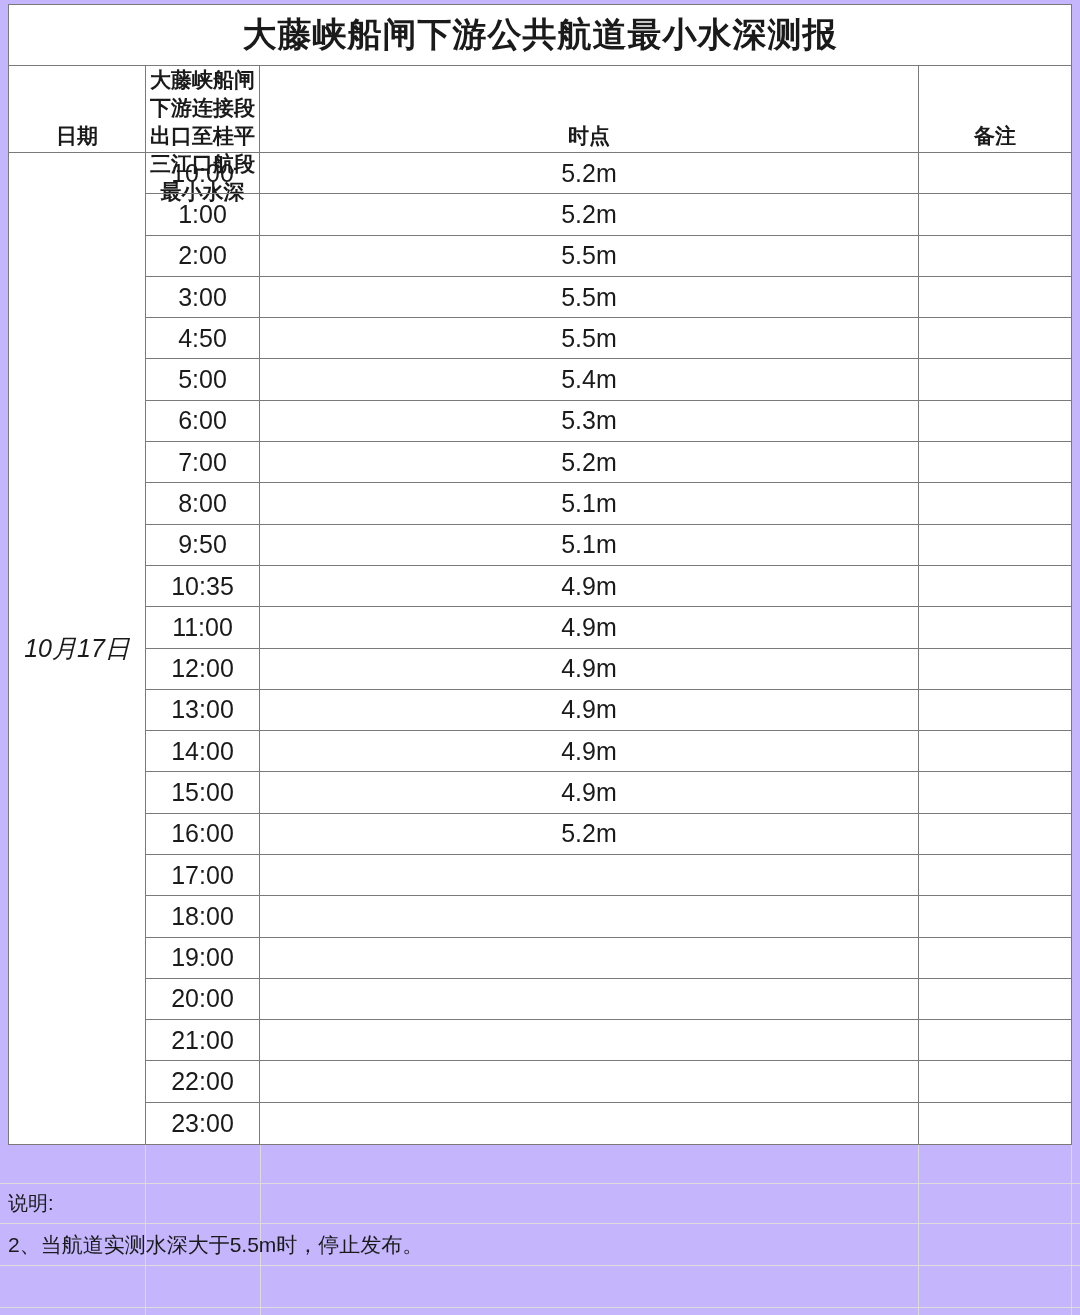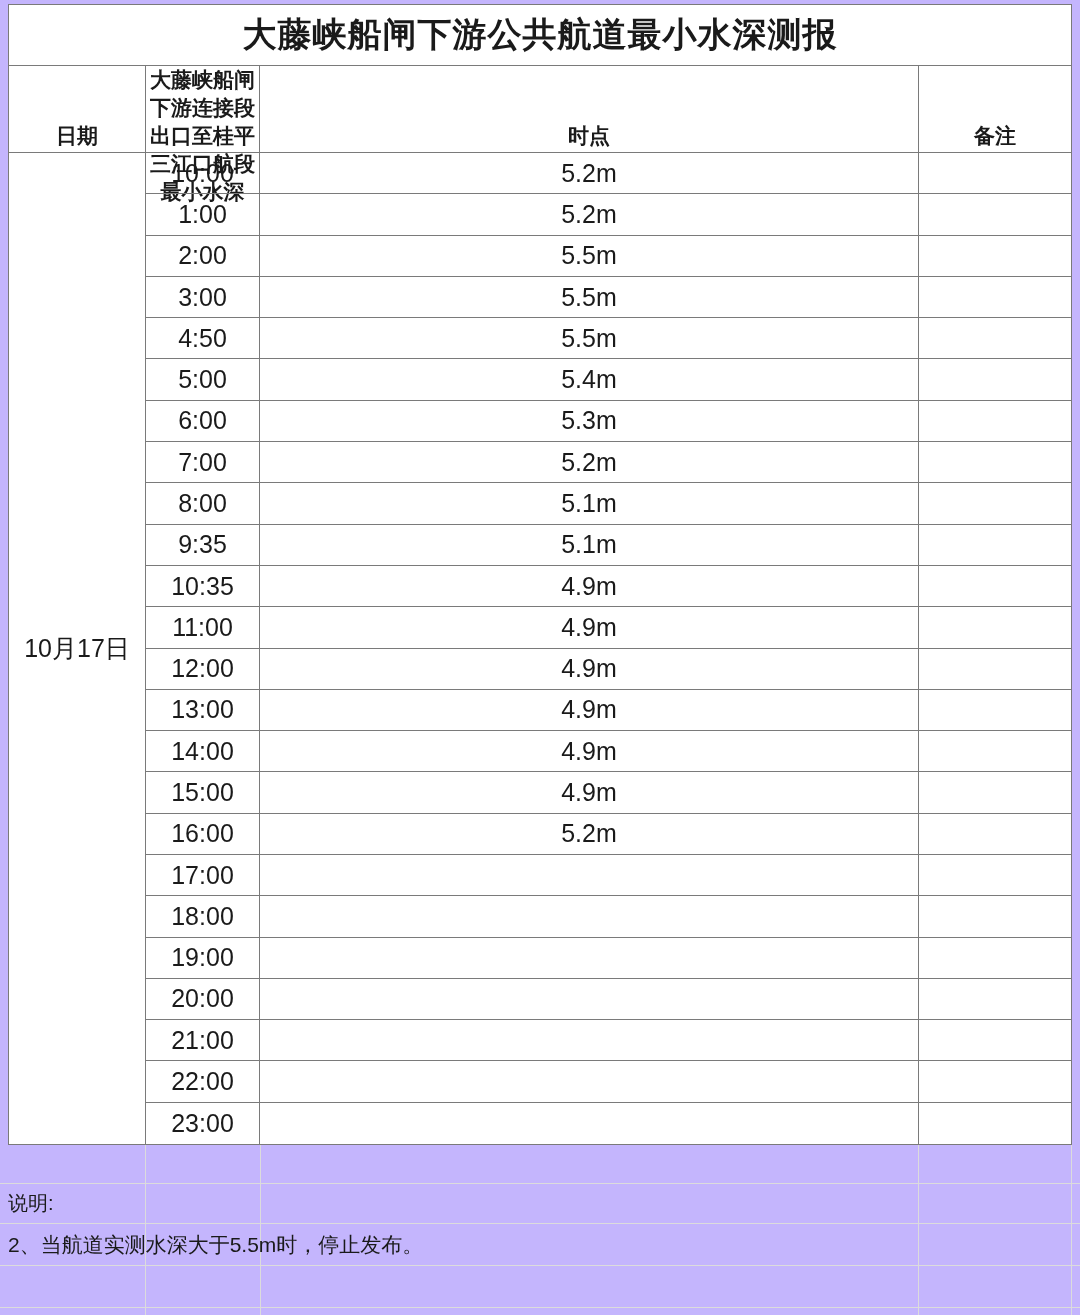--- a/index.html
+++ b/index.html
@@ -156,7 +156,7 @@
         <div class="cell time-cell">8:00</div>
         <div class="cell depth-cell">5.1m</div>
         <div class="cell remark-cell"></div>
-        <div class="cell time-cell">9:35</div>
+        <div class="cell time-cell">9:50</div>
         <div class="cell depth-cell">5.1m</div>
         <div class="cell remark-cell"></div>
         <div class="cell time-cell">10:35</div>

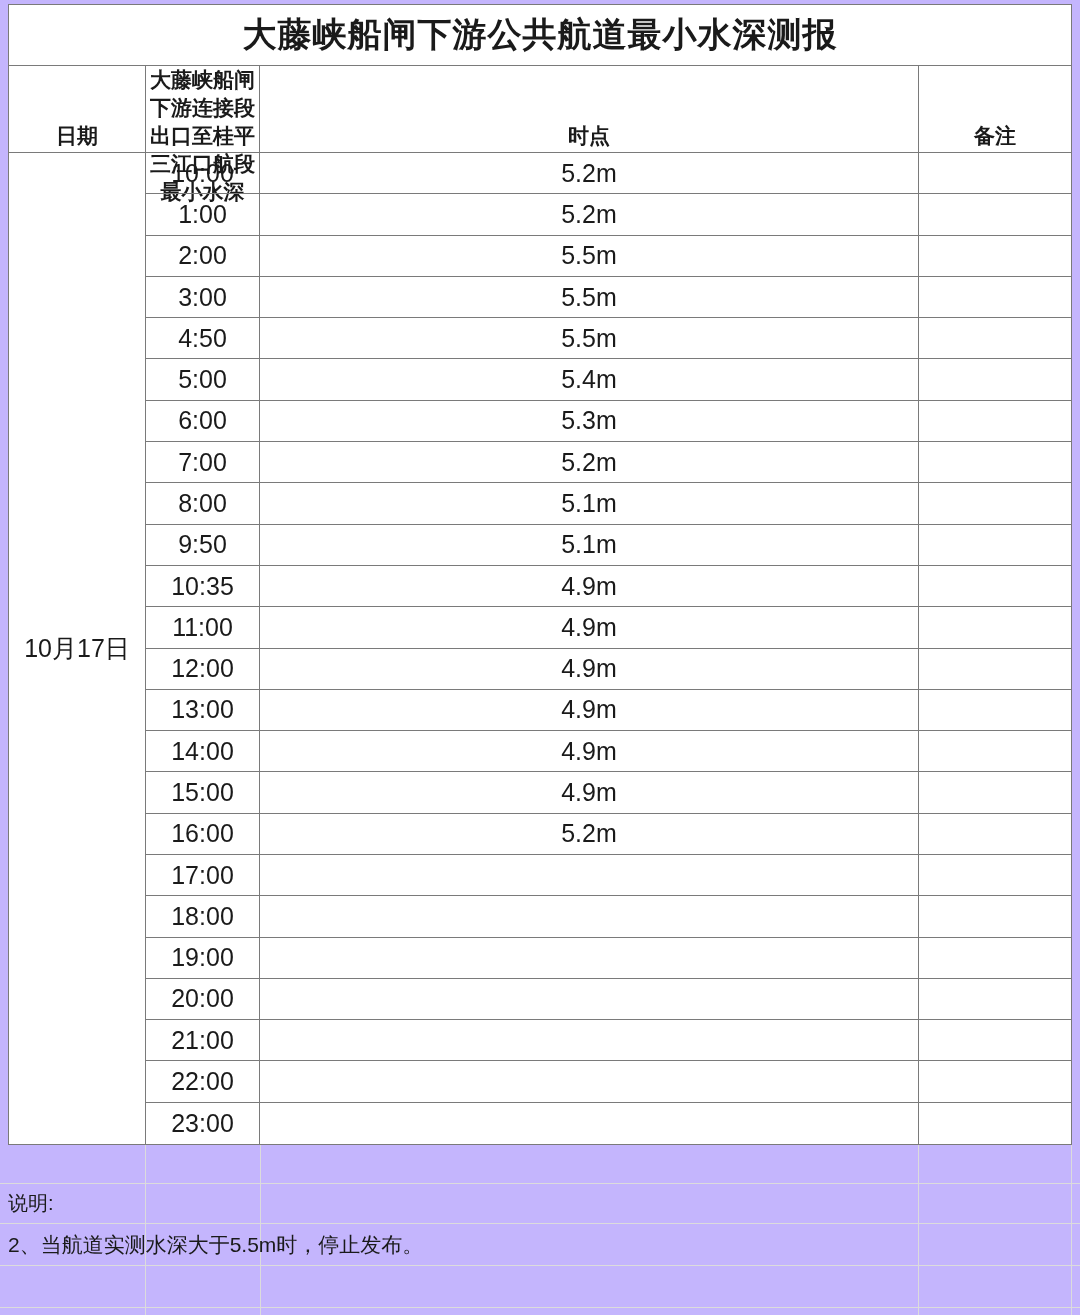--- a/index.html
+++ b/index.html
@@ -74,6 +74,7 @@
     grid-column: 1;
     grid-row: 1 / -1;
     border-right: 1px solid var(--grid);
+    font-style: italic;
   }
   .time-cell, .depth-cell {
     border-right: 1px solid var(--grid);

